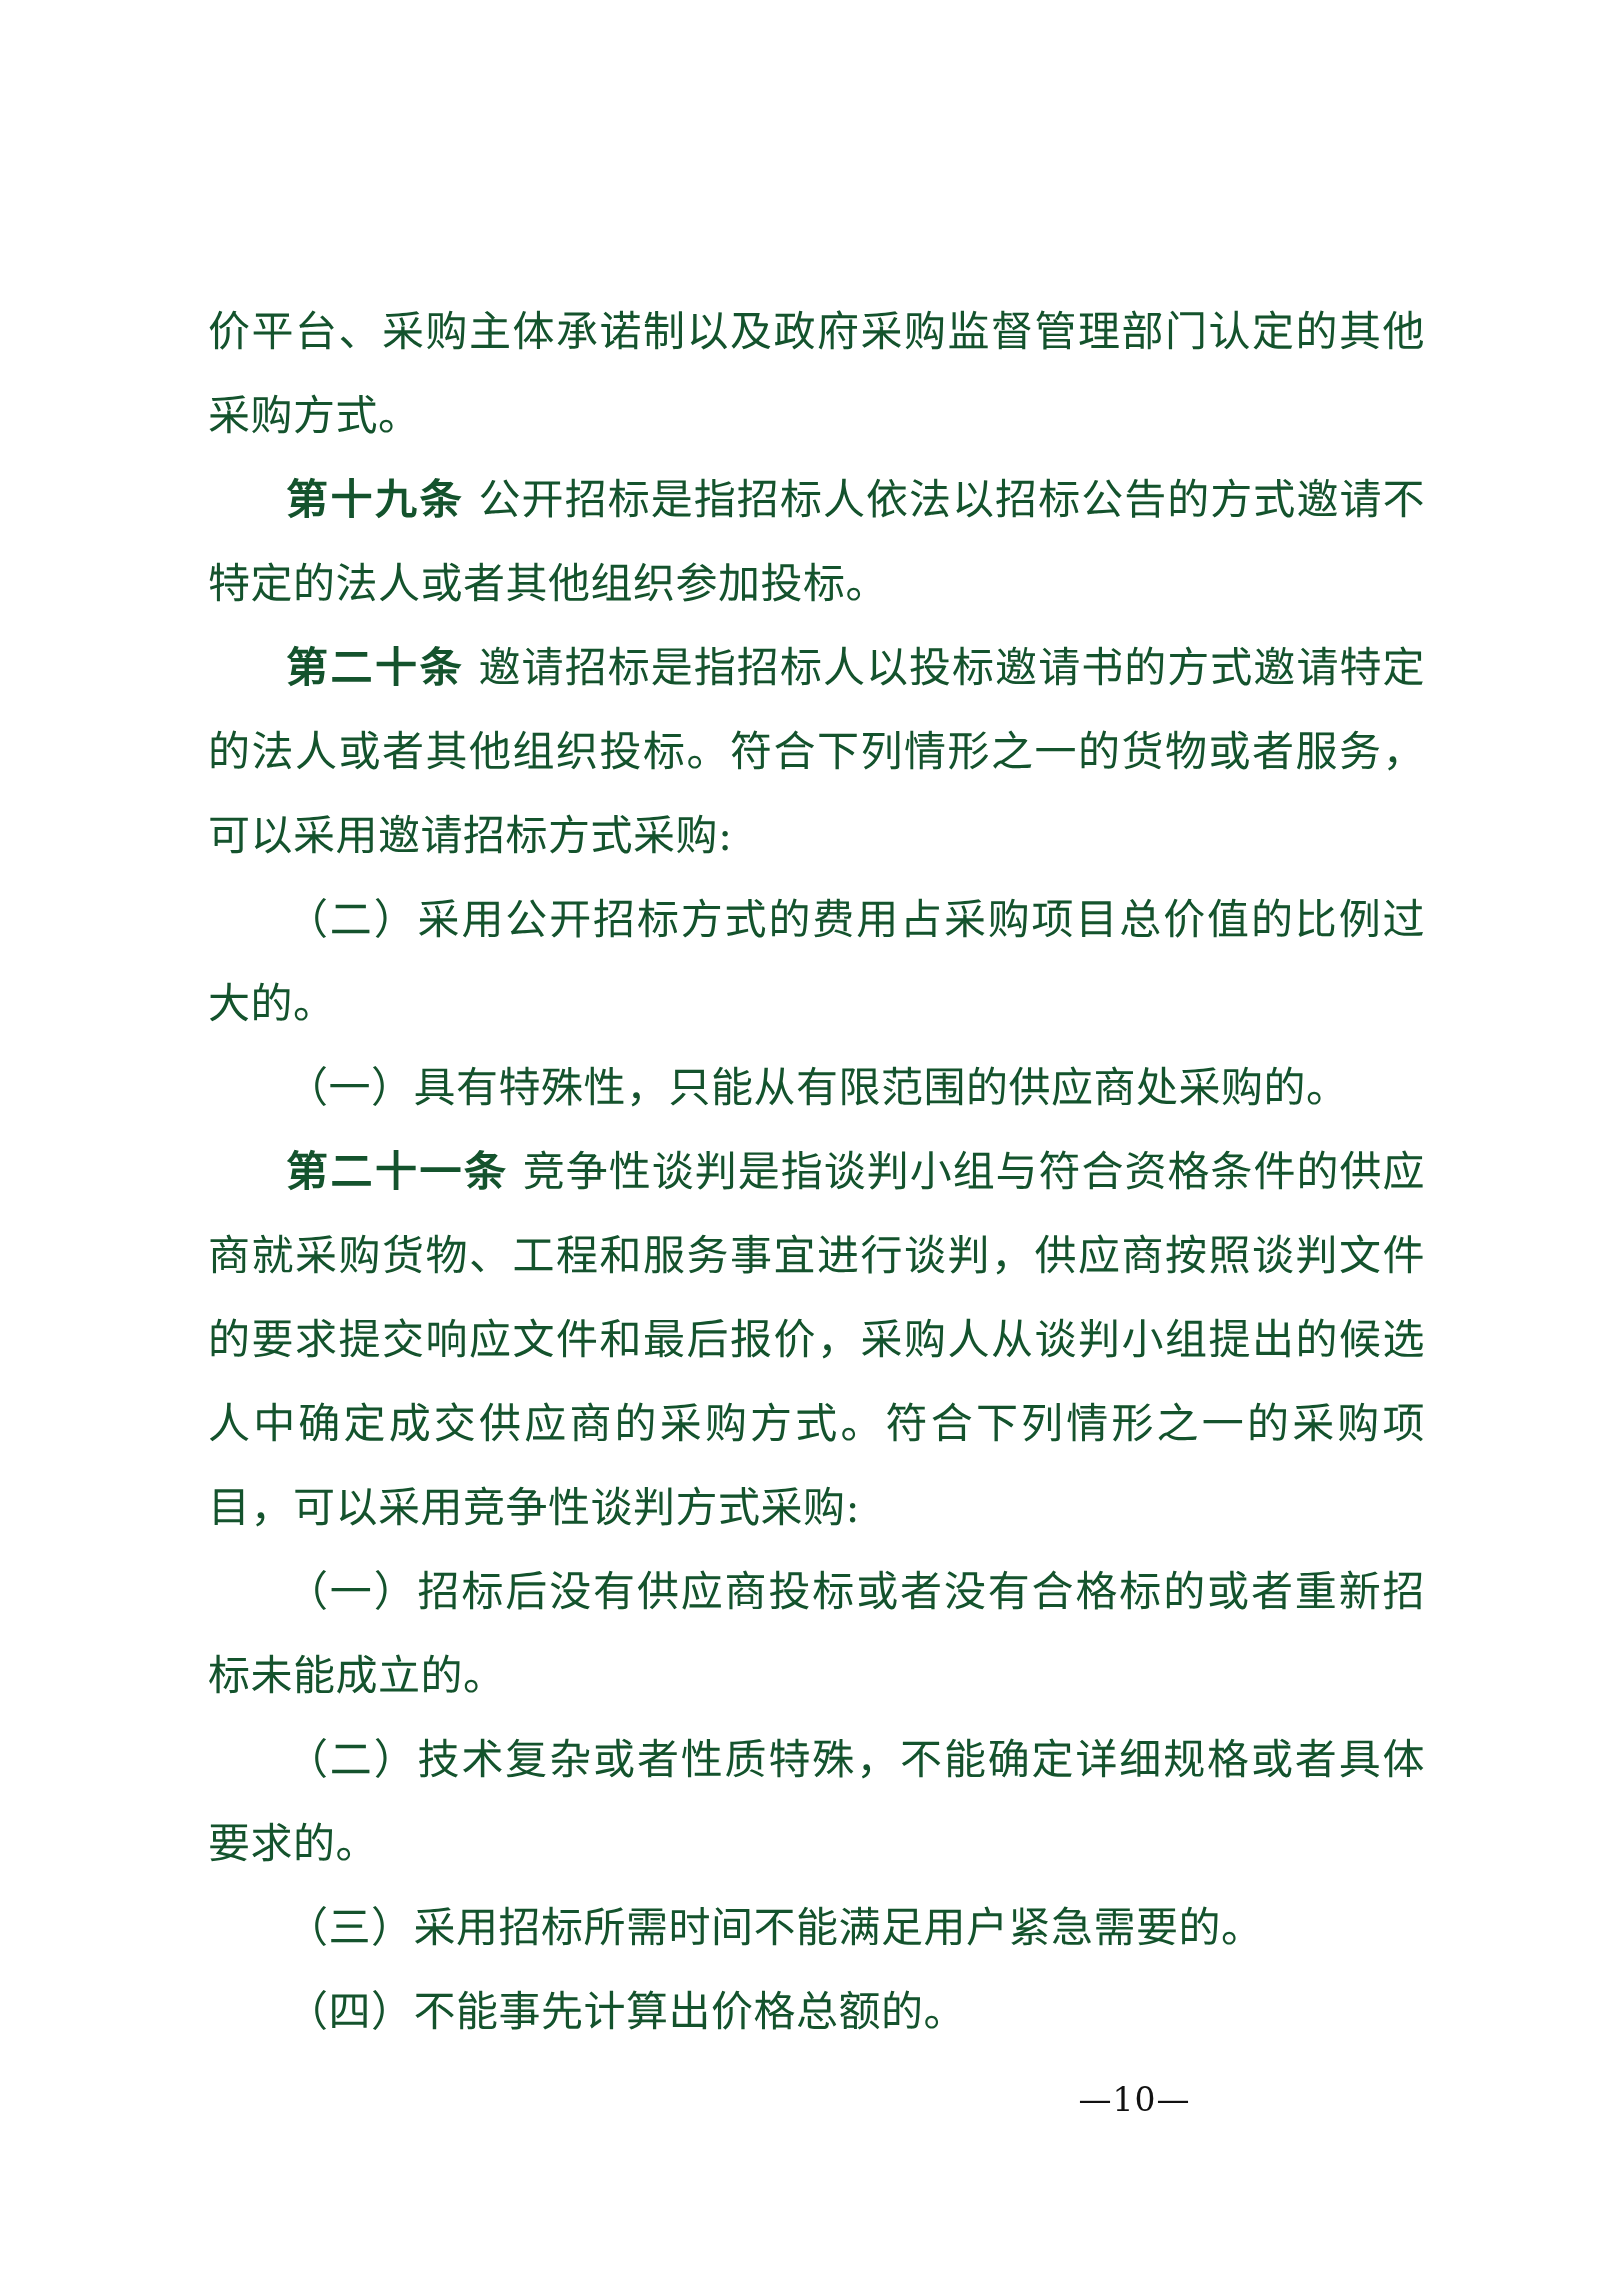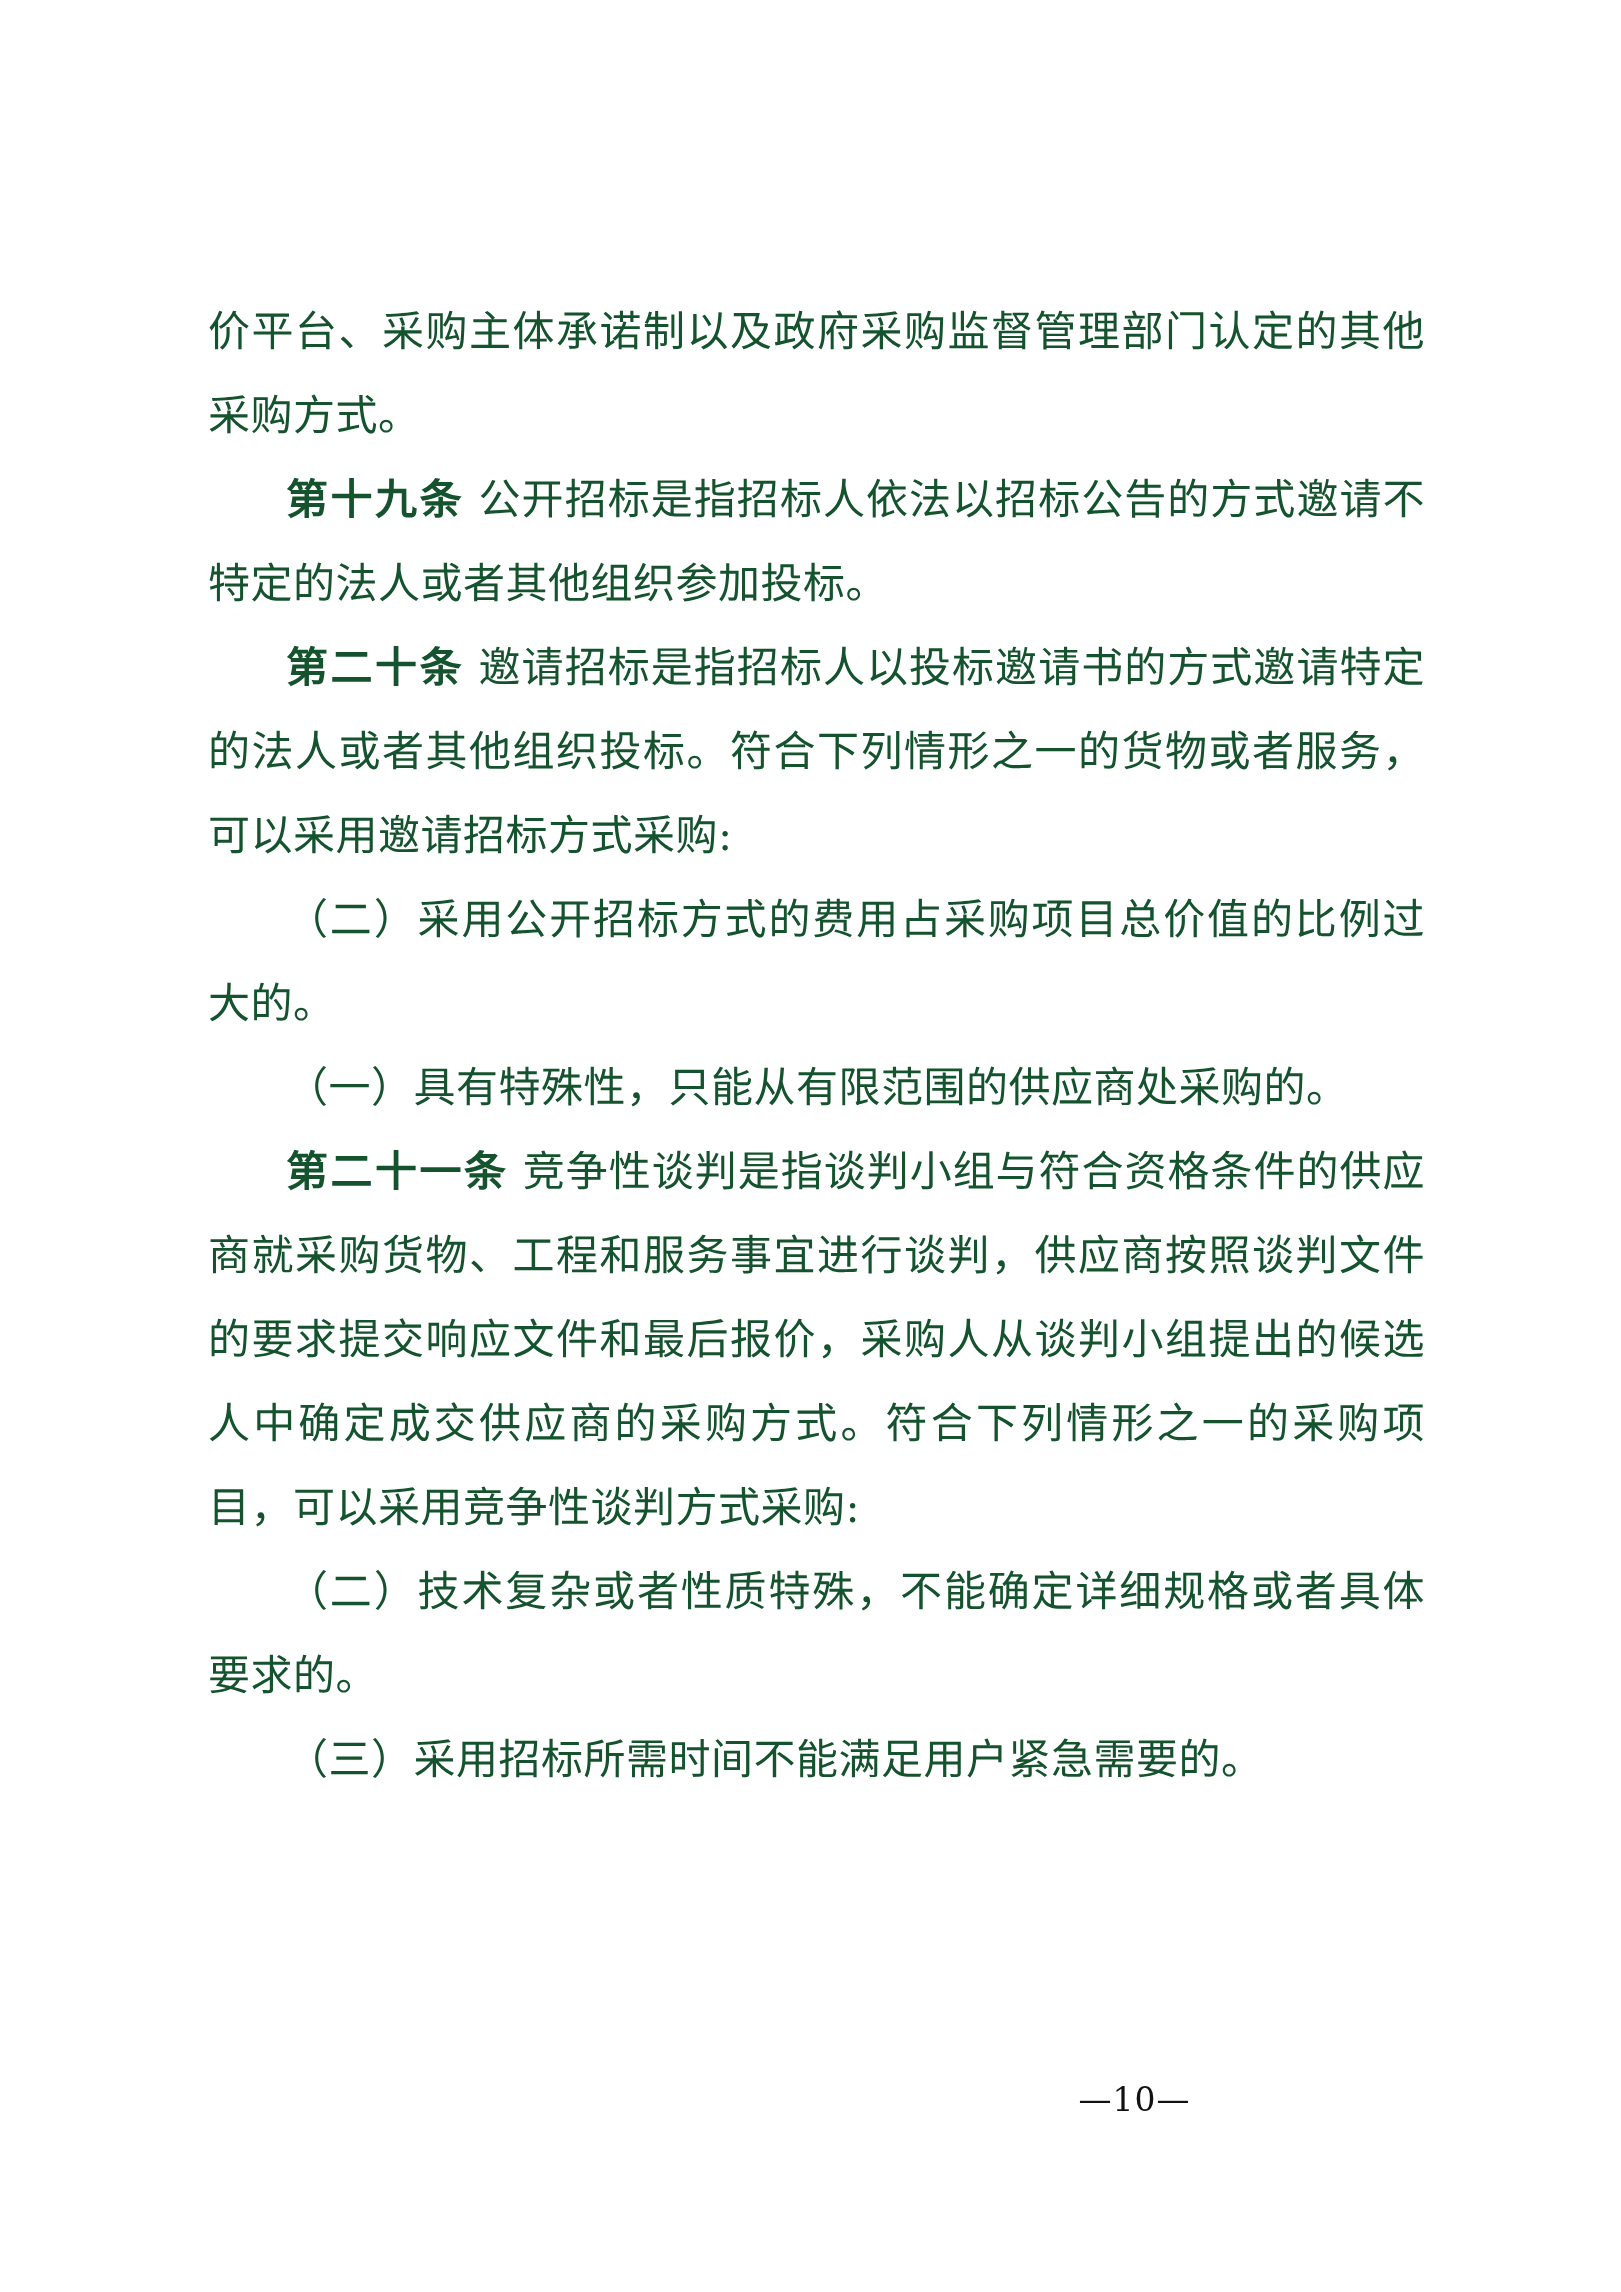--- a/index.html
+++ b/index.html
@@ -86,6 +86,9 @@
       <span class="art">第二十一条</span><span> 竞争性谈判是指谈判小组与符合资格条件的供应商就采购货物、工程和服务事宜进行谈判，供应商按照谈判文件的要求提交响应文件和最后报价，采购人从谈判小组提出的候选人中确定成交供应商的采购方式。符合下列情形之一的采购项目，可以采用竞争性谈判方式采购:</span>
     </p>
 
+    <p class="para indent">
+      <span>（一）招标后没有供应商投标或者没有合格标的或者重新招标未能成立的。</span>
+    </p>
 
     <p class="para indent">
       <span>（二）技术复杂或者性质特殊，不能确定详细规格或者具体要求的。</span>

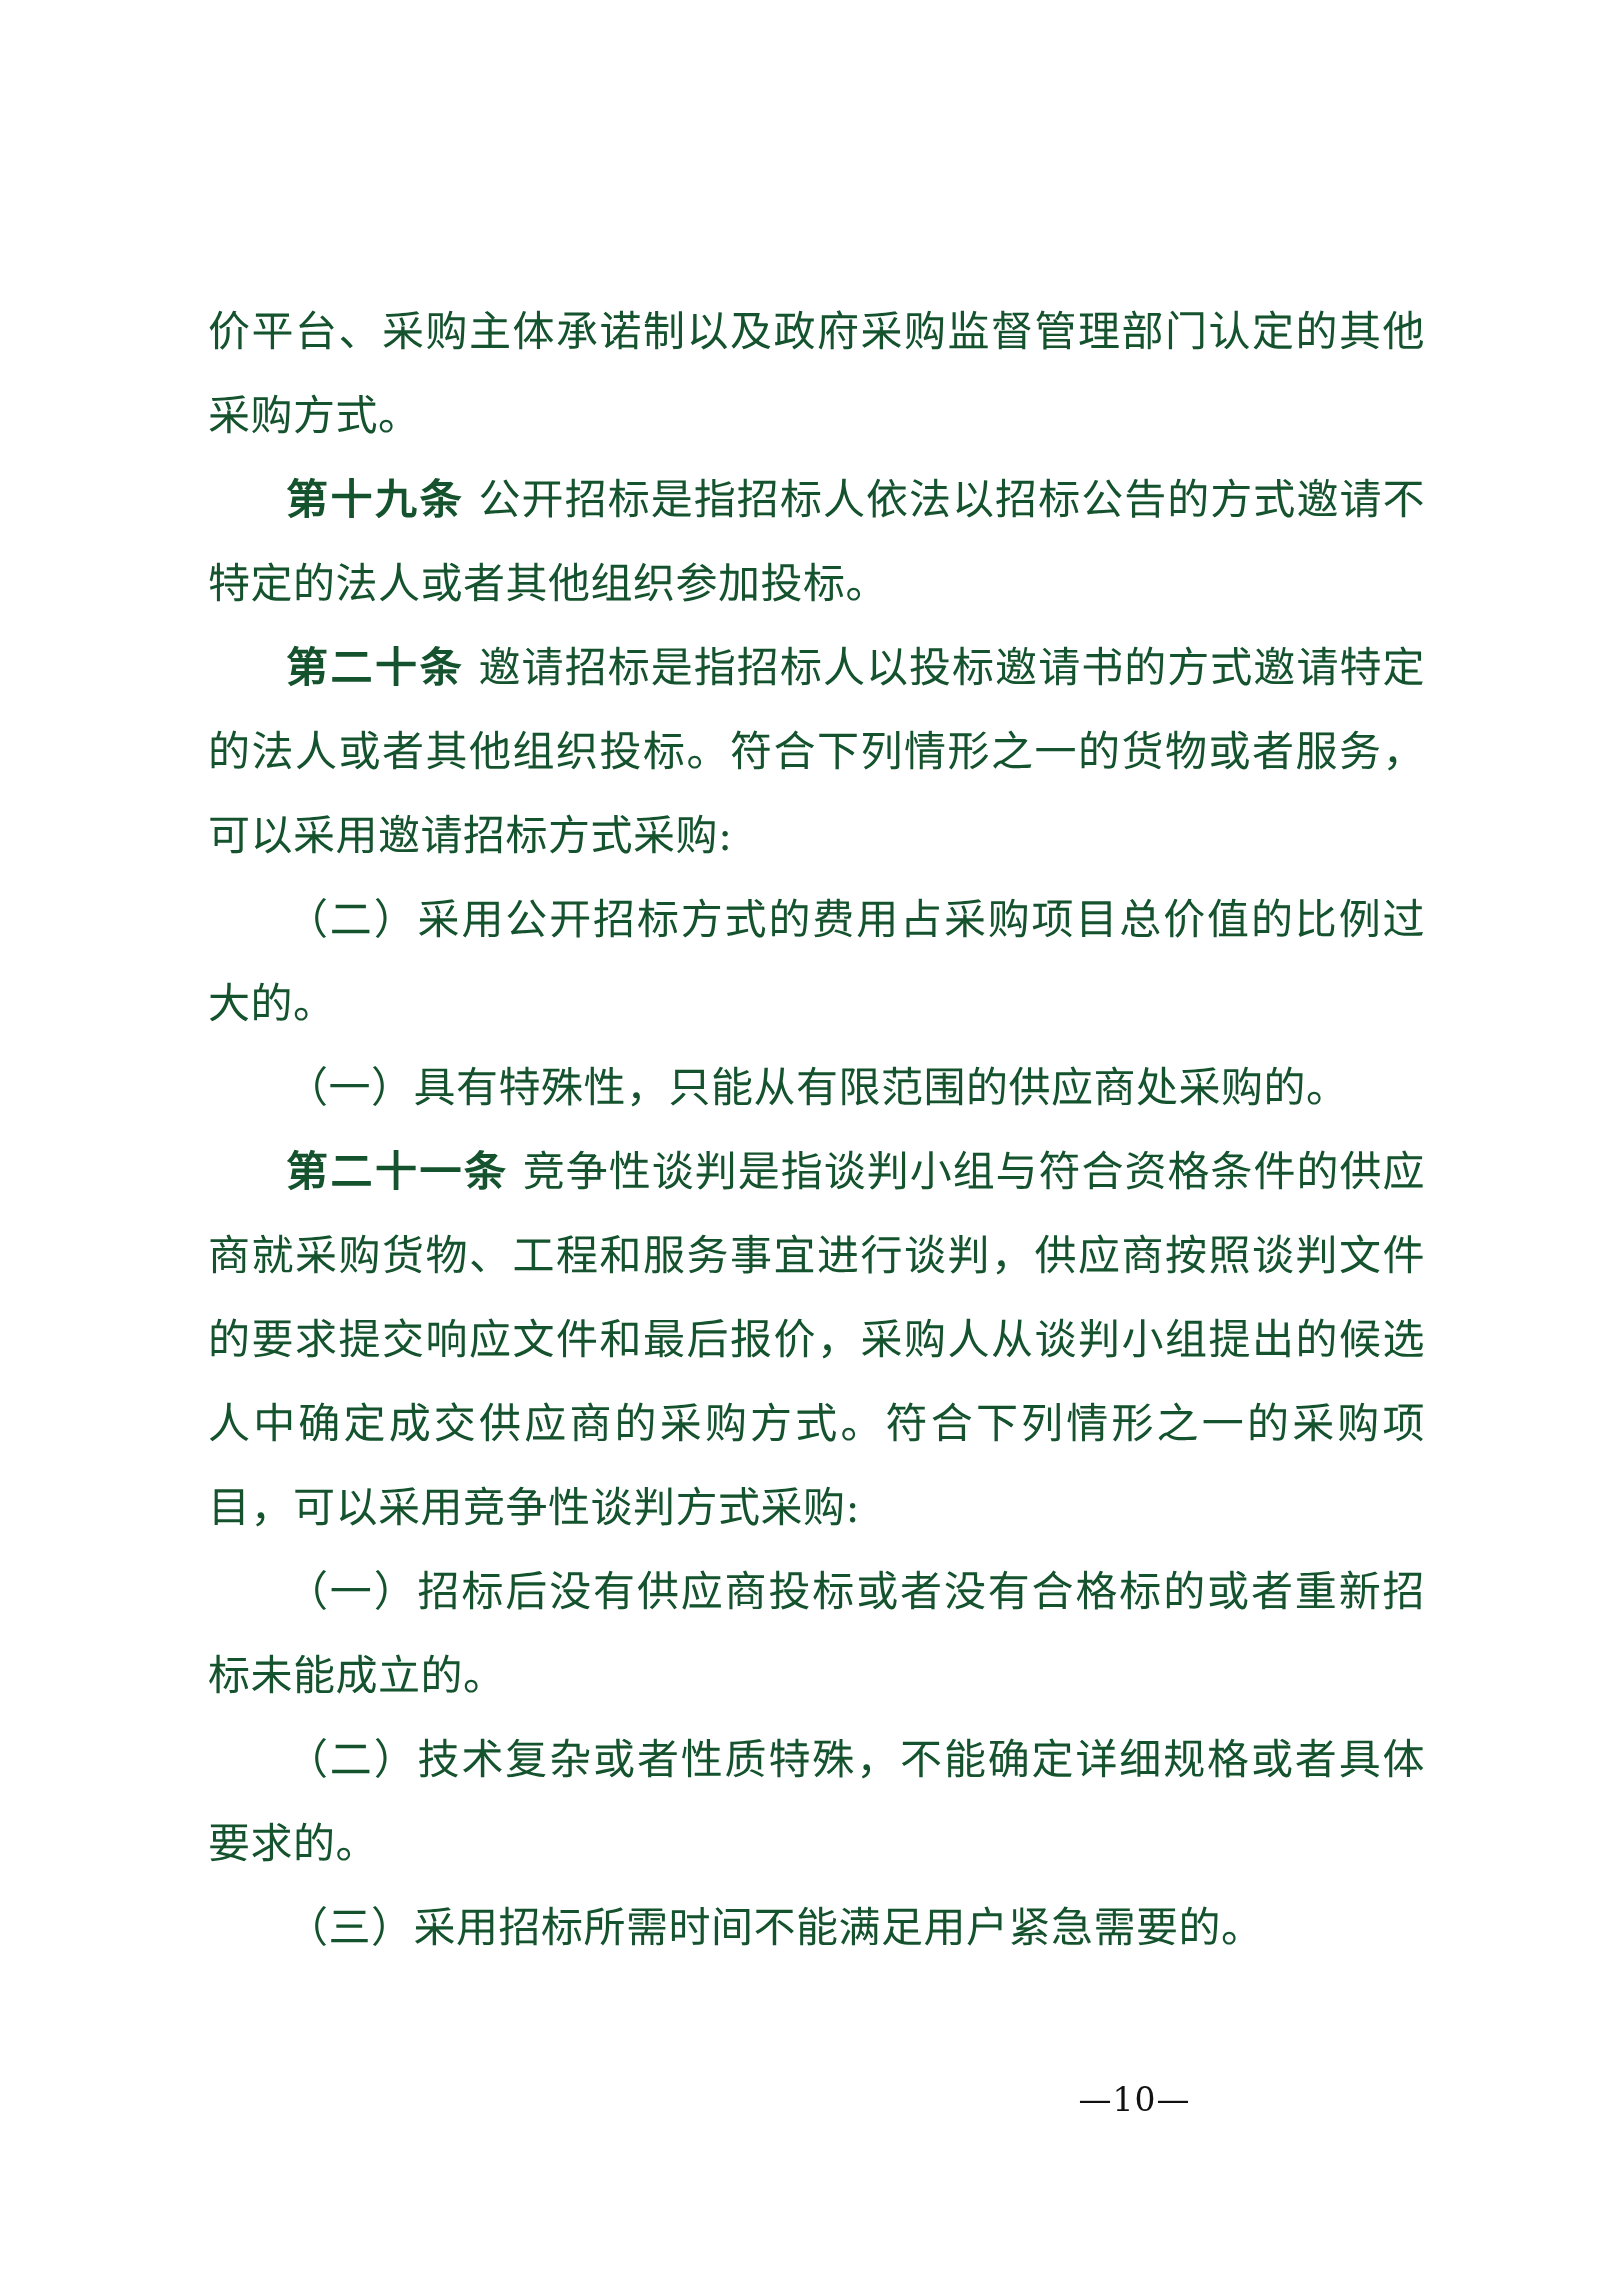--- a/index.html
+++ b/index.html
@@ -98,6 +98,9 @@
       <span>（三）采用招标所需时间不能满足用户紧急需要的。</span>
     </p>
 
+    <p class="para indent">
+      <span>（四）不能事先计算出价格总额的。</span>
+    </p>
 
   </div>
 

